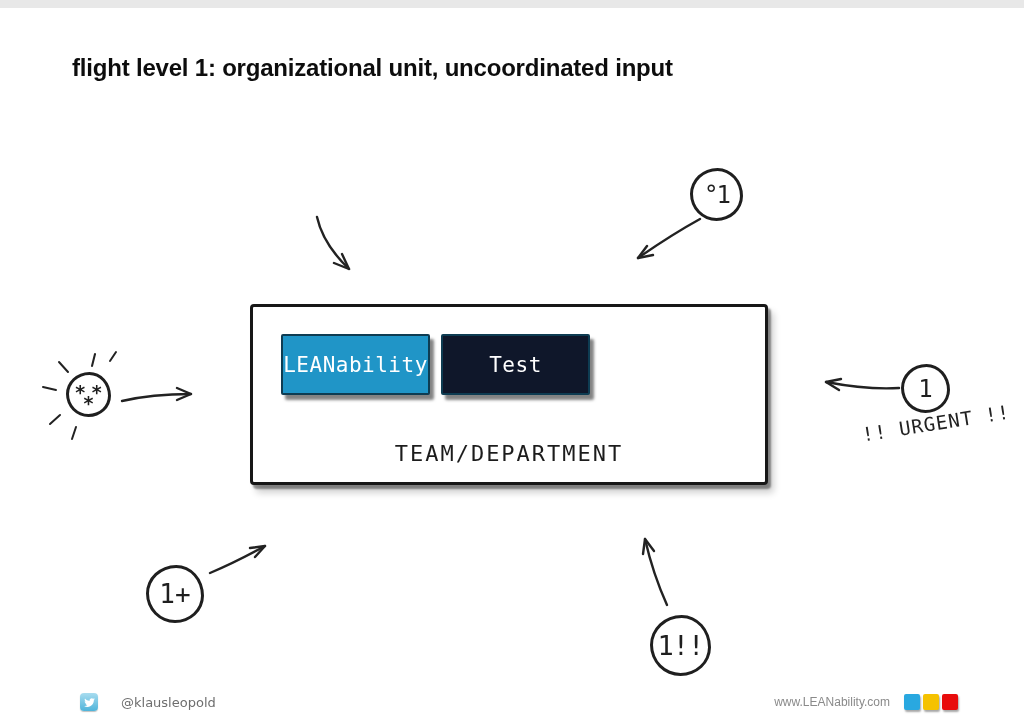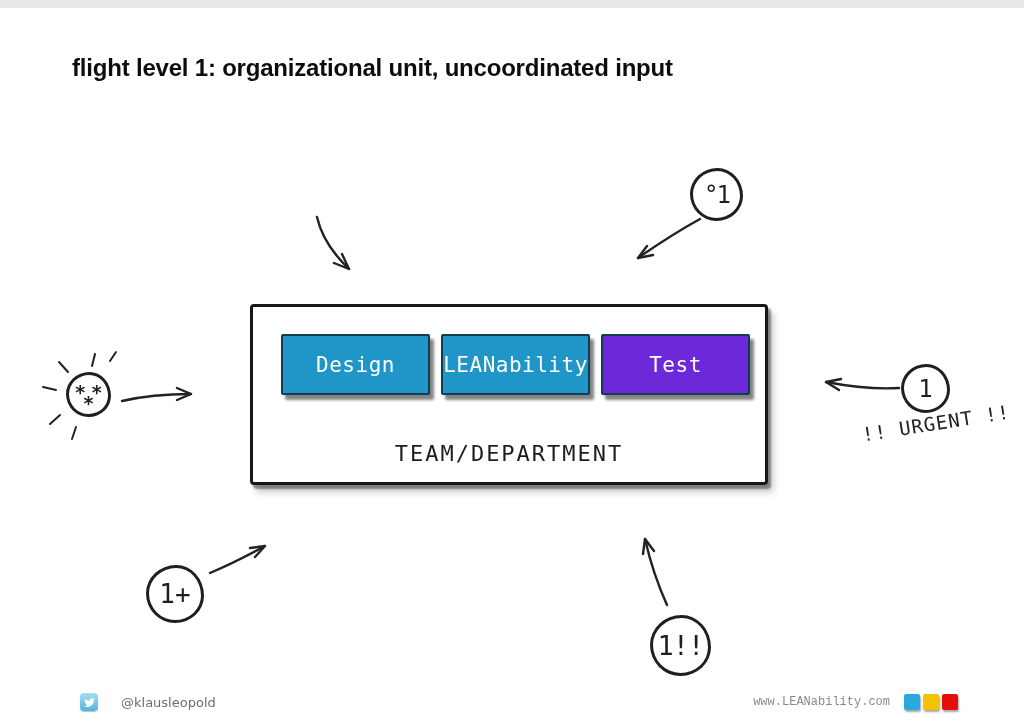--- a/index.html
+++ b/index.html
@@ -120,7 +120,6 @@
 
   <div class="team-box">
     <div class="columns">
-      <div class="col" style="background: rgb(32, 149, 199);">Design</div>
       <div class="col" style="background: rgb(32, 149, 199);">LEANability</div>
       <div class="col" style="background: #6d28d9;">Test</div>
     </div>

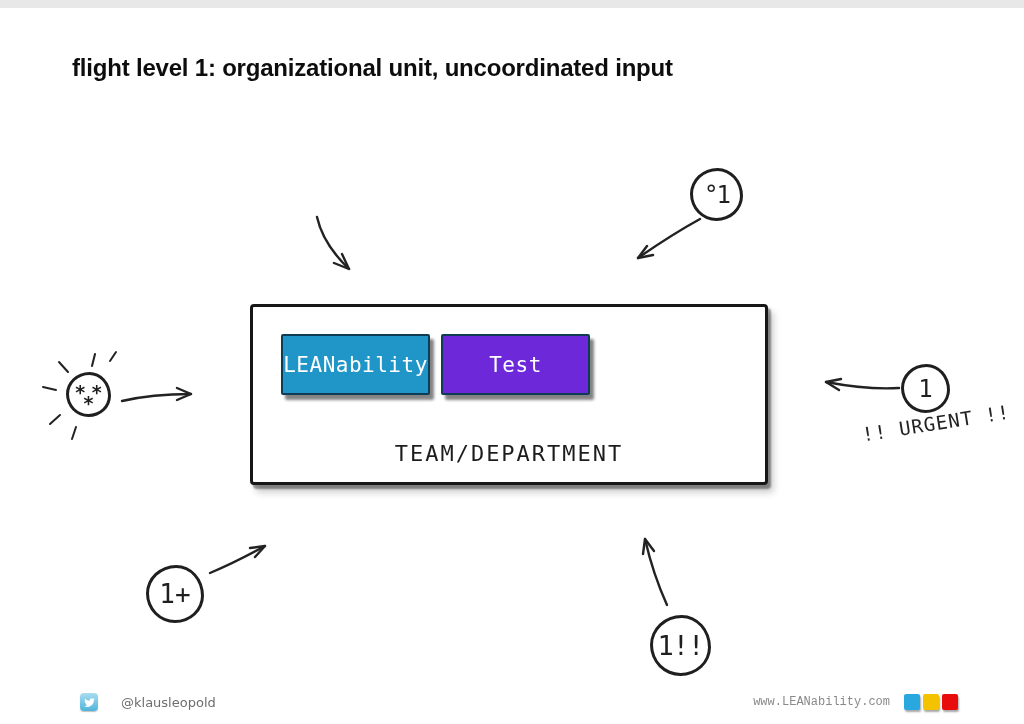--- a/index.html
+++ b/index.html
@@ -121,7 +121,7 @@
   <div class="team-box">
     <div class="columns">
       <div class="col" style="background: rgb(32, 149, 199);">LEANability</div>
-      <div class="col" style="background: #6d28d9;">Test</div>
+      <div class="col" style="background: #0f172a;">Test</div>
     </div>
     <div class="team-label">TEAM/DEPARTMENT</div>
   </div>

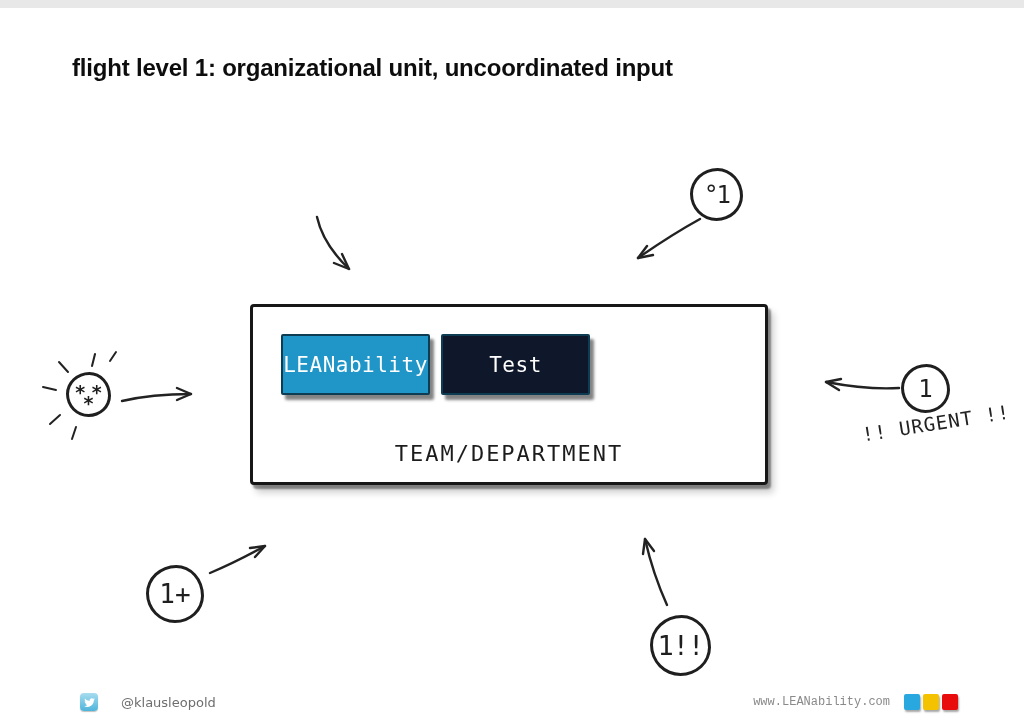--- a/index.html
+++ b/index.html
@@ -65,7 +65,7 @@
   }
   .handle{font-size:13px;color:#6e6e6e;font-family:"DejaVu Sans","Liberation Sans",sans-serif;}
   .footer-right{position:absolute;right:66px;top:686px;display:flex;align-items:center;gap:14px;}
-  .website{font-size:12px;color:#8a8a8a;font-family:Liberation Mono, monospace;}
+  .website{font-size:12px;color:#8a8a8a;font-family:Liberation Sans, sans-serif;}
   .logo-squares{display:flex;gap:3px;}
   .logo-sq{width:16px;height:16px;border-radius:2px;box-shadow:1px 2px 2px rgba(0,0,0,0.35);}
 </style>

